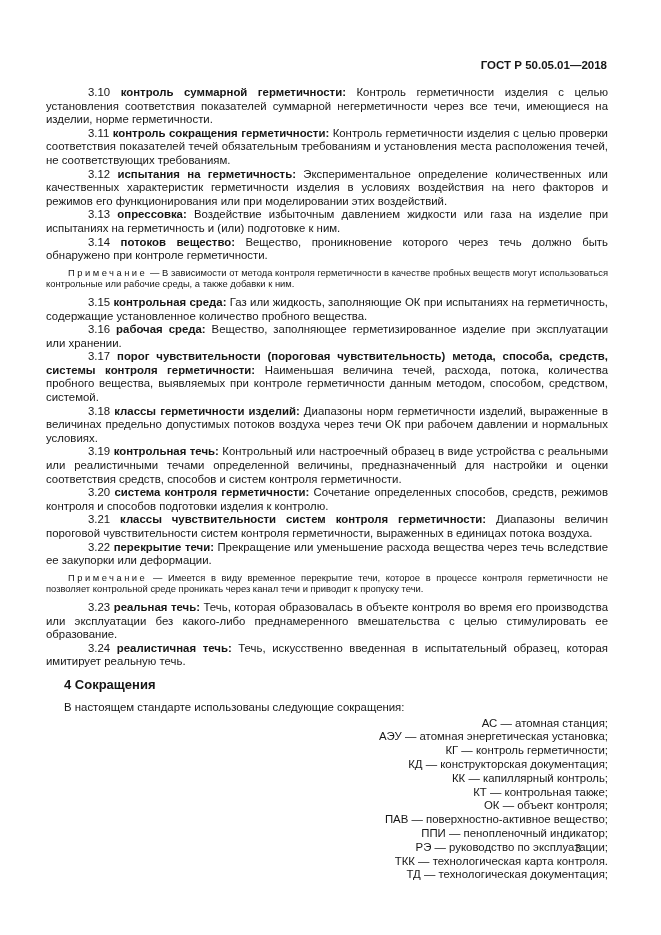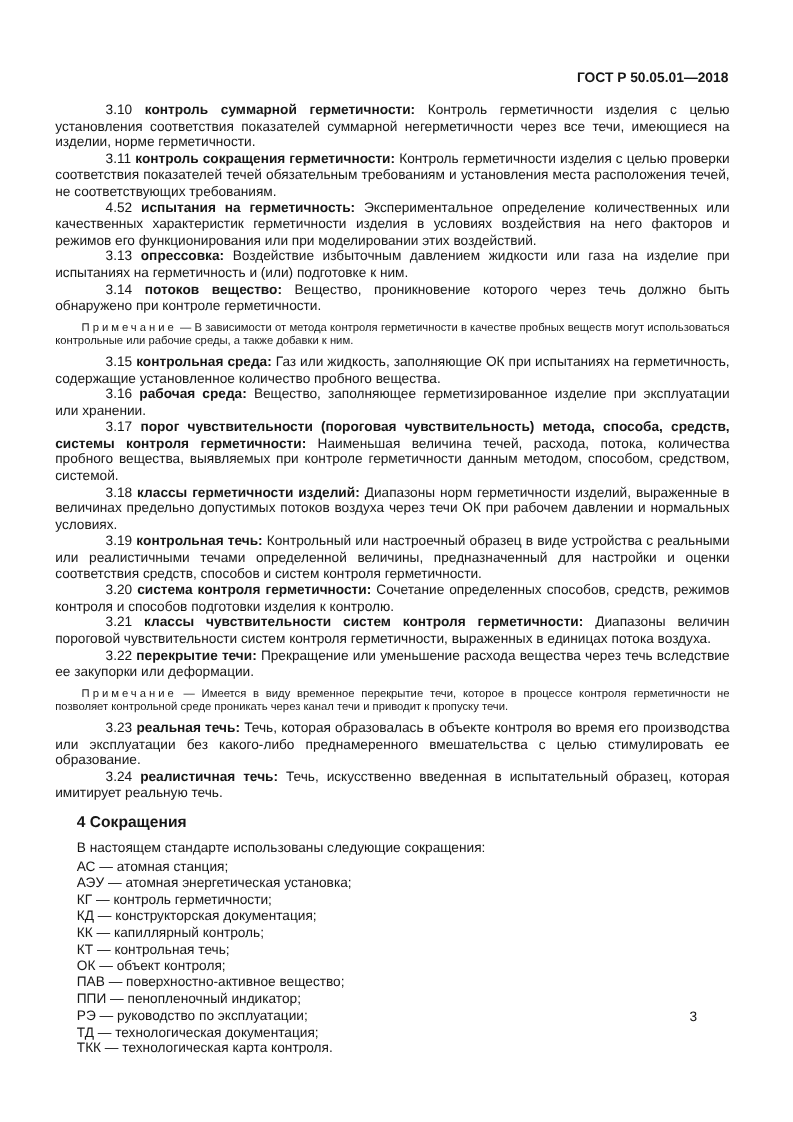--- a/index.html
+++ b/index.html
@@ -82,7 +82,7 @@
 
   <p class="def"><span class="num">3.11</span> <span class="term">контроль сокращения герметичности:</span> <span class="deftext">Контроль герметичности изделия с целью проверки соответствия показателей течей обязательным требованиям и установления места расположения течей, не соответствующих требованиям.</span></p>
 
-  <p class="def"><span class="num">4.52</span> <span class="term">испытания на герметичность:</span> <span class="deftext">Экспериментальное определение количественных или качественных характеристик герметичности изделия в условиях воздействия на него факторов и режимов его функционирования или при моделировании этих воздействий.</span></p>
+  <p class="def"><span class="num">3.12</span> <span class="term">испытания на герметичность:</span> <span class="deftext">Экспериментальное определение количественных или качественных характеристик герметичности изделия в условиях воздействия на него факторов и режимов его функционирования или при моделировании этих воздействий.</span></p>
 
   <p class="def"><span class="num">3.13</span> <span class="term">опрессовка:</span> <span class="deftext">Воздействие избыточным давлением жидкости или газа на изделие при испытаниях на герметичность и (или) подготовке к ним.</span></p>
 

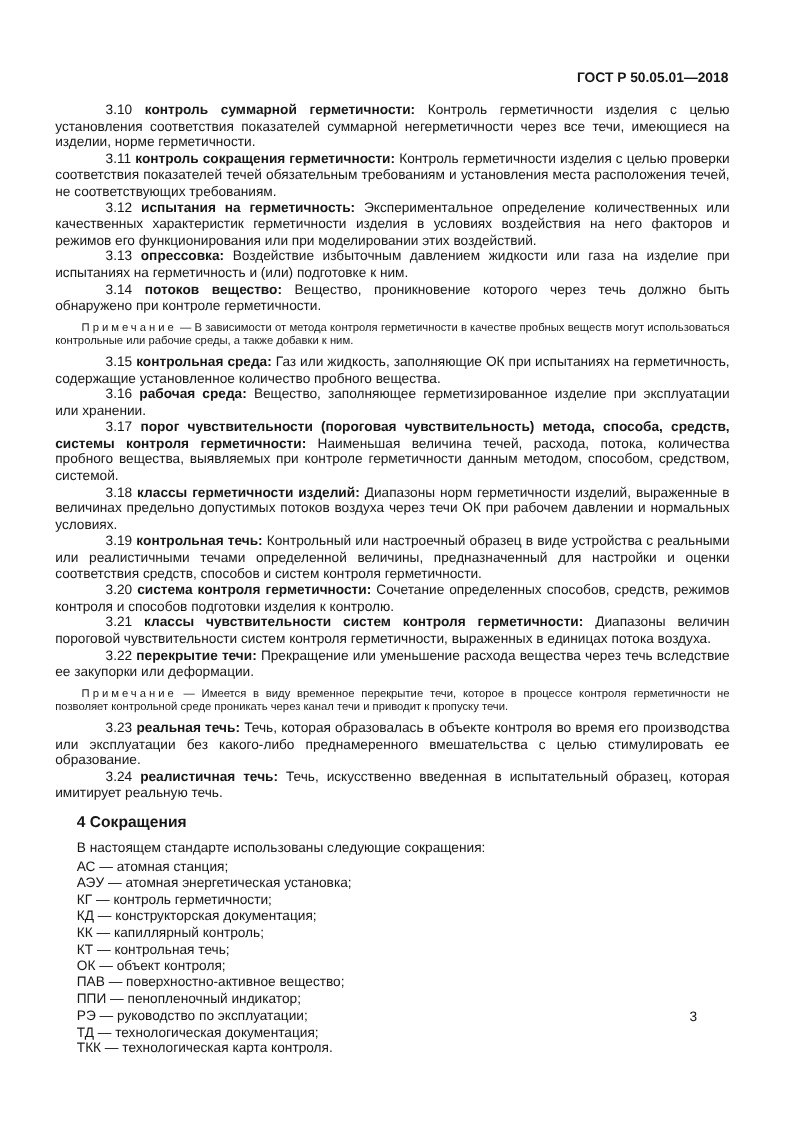--- a/index.html
+++ b/index.html
@@ -61,7 +61,7 @@
     padding-left: 18px;
     font-size: 11.4px;
     line-height: 13.8px;
-    text-align: left;
+    text-align: right;
   }
   .page-number {
     position: absolute;

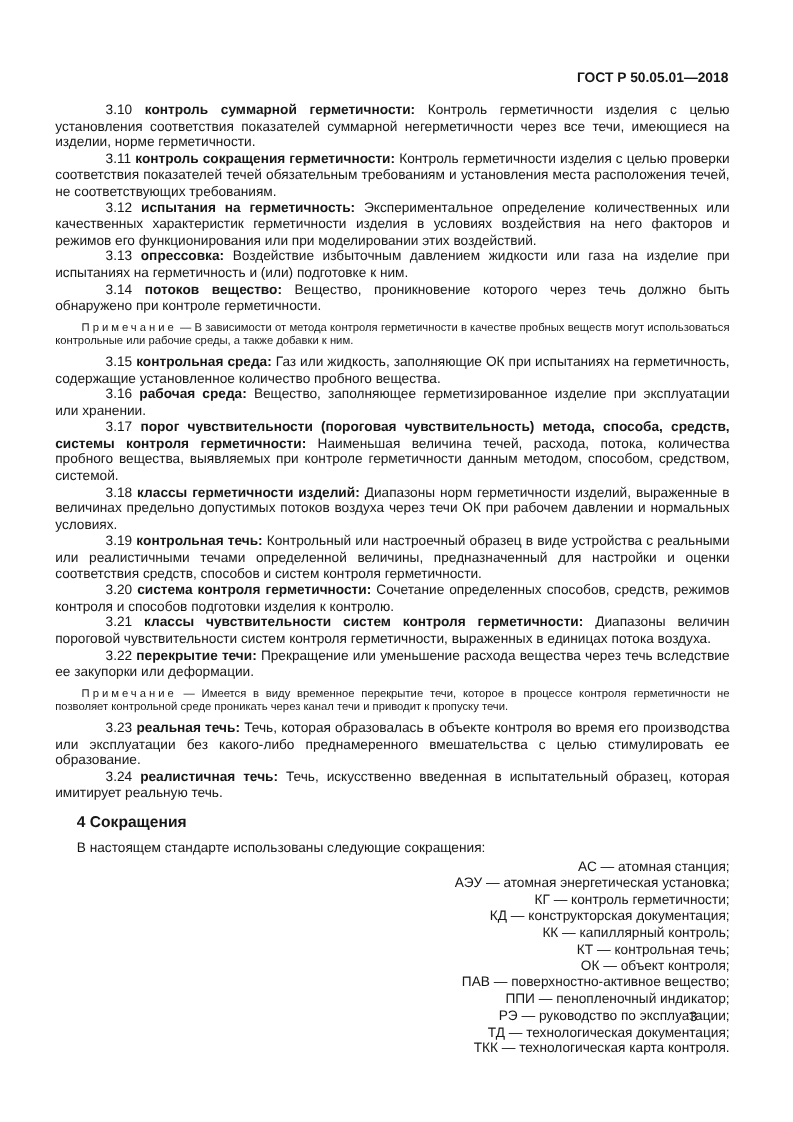--- a/index.html
+++ b/index.html
@@ -121,7 +121,7 @@
   <p class="abbr">КГ — контроль герметичности;</p>
   <p class="abbr">КД — конструкторская документация;</p>
   <p class="abbr">КК — капиллярный контроль;</p>
-  <p class="abbr">КТ — контрольная течь;</p>
+  <p class="abbr">КТ — контрольная также;</p>
   <p class="abbr">ОК — объект контроля;</p>
   <p class="abbr">ПАВ — поверхностно-активное вещество;</p>
   <p class="abbr">ППИ — пенопленочный индикатор;</p>

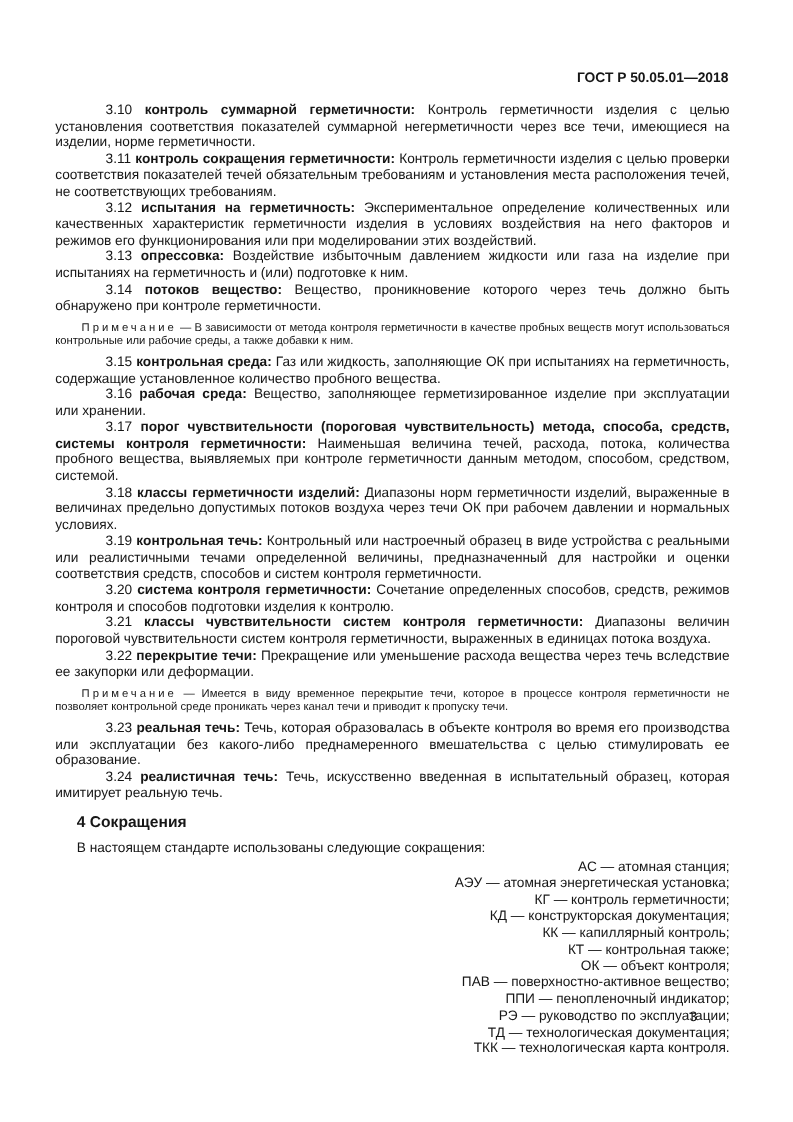--- a/index.html
+++ b/index.html
@@ -126,8 +126,8 @@
   <p class="abbr">ПАВ — поверхностно-активное вещество;</p>
   <p class="abbr">ППИ — пенопленочный индикатор;</p>
   <p class="abbr">РЭ — руководство по эксплуатации;</p>
+  <p class="abbr">ТКК — технологическая карта контроля.</p>
   <p class="abbr">ТД — технологическая документация;</p>
-  <p class="abbr">ТКК — технологическая карта контроля.</p>
 
 </div>
 

